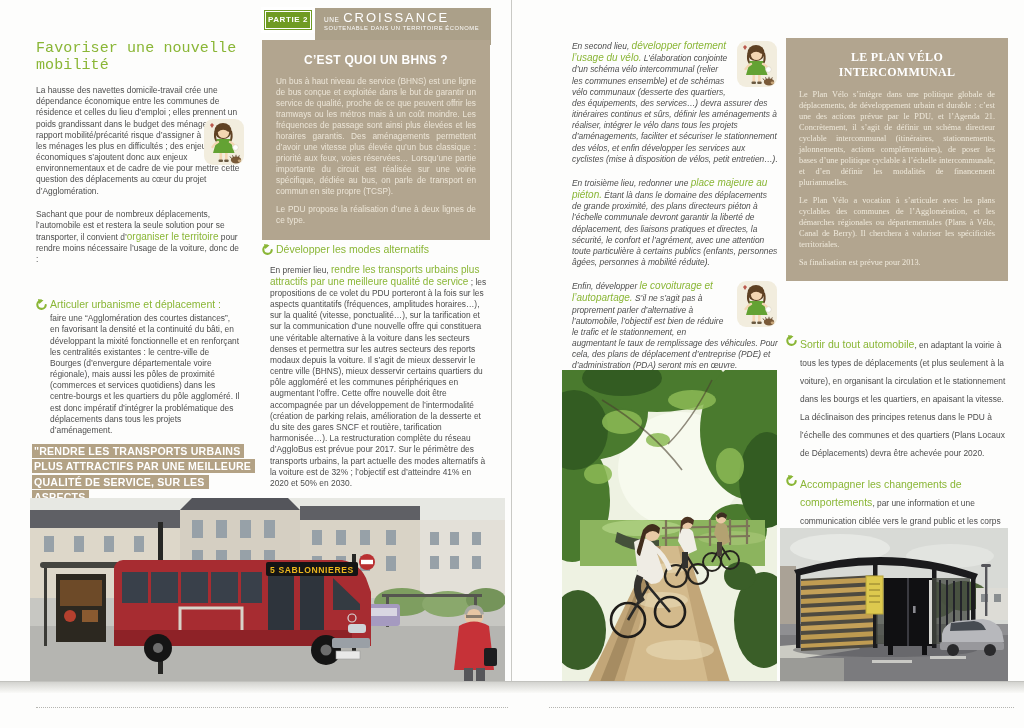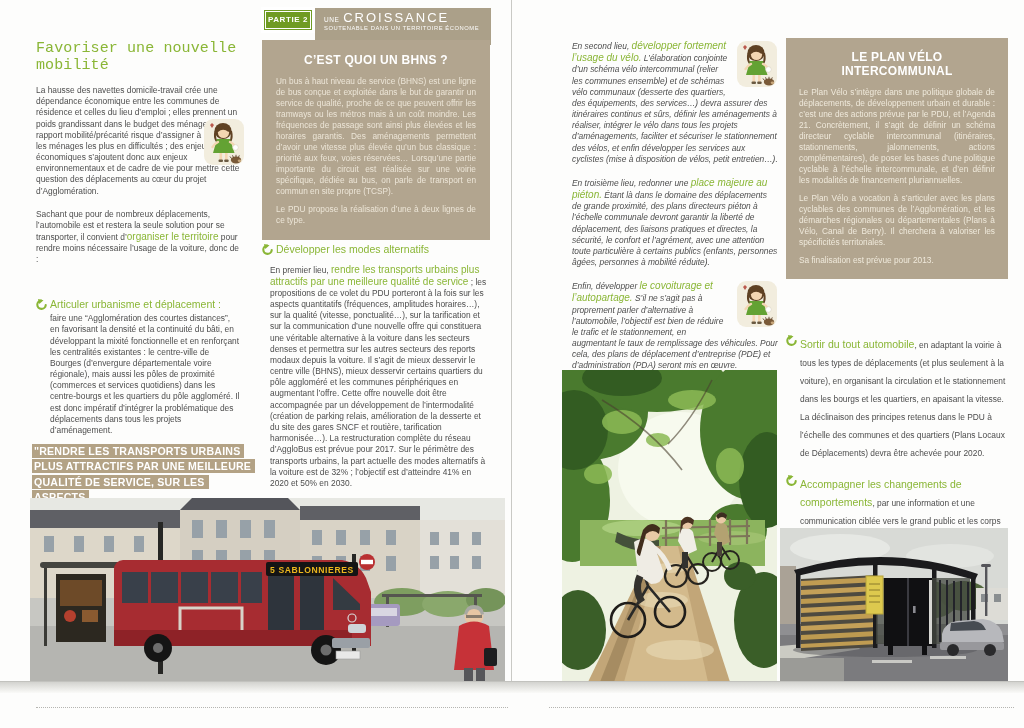--- a/index.html
+++ b/index.html
@@ -321,7 +321,7 @@
     </g>
   </svg>
 
-  <div class="col tanbox" style="left:786px; top:38px; width:222px; padding:12px 13px 13px;">
+  <div class="col tanbox" style="left:786px; top:38px; width:222px; padding:12px 13px 13px;font-family:Liberation Serif, serif;">
     <div class="bt">LE PLAN VÉLO INTERCOMMUNAL</div>
     <p style="color:#efe9db">Le Plan Vélo s’intègre dans une politique globale de déplacements, de développement urbain et durable : c’est une des actions prévue par le PDU, et l’Agenda 21. Concrètement, il s’agit de définir un schéma directeur cyclable intercommunal (itinéraires, stationnements, jalonnements, actions complémentaires), de poser les bases d’une politique cyclable à l’échelle intercommunale, et d’en définir les modalités de financement pluriannuelles.</p>
     <p style="color:#efe9db">Le Plan Vélo a vocation à s’articuler avec les plans cyclables des communes de l’Agglomération, et les démarches régionales ou départementales (Plans à Vélo, Canal de Berry). Il cherchera à valoriser les spécificités territoriales.</p>

